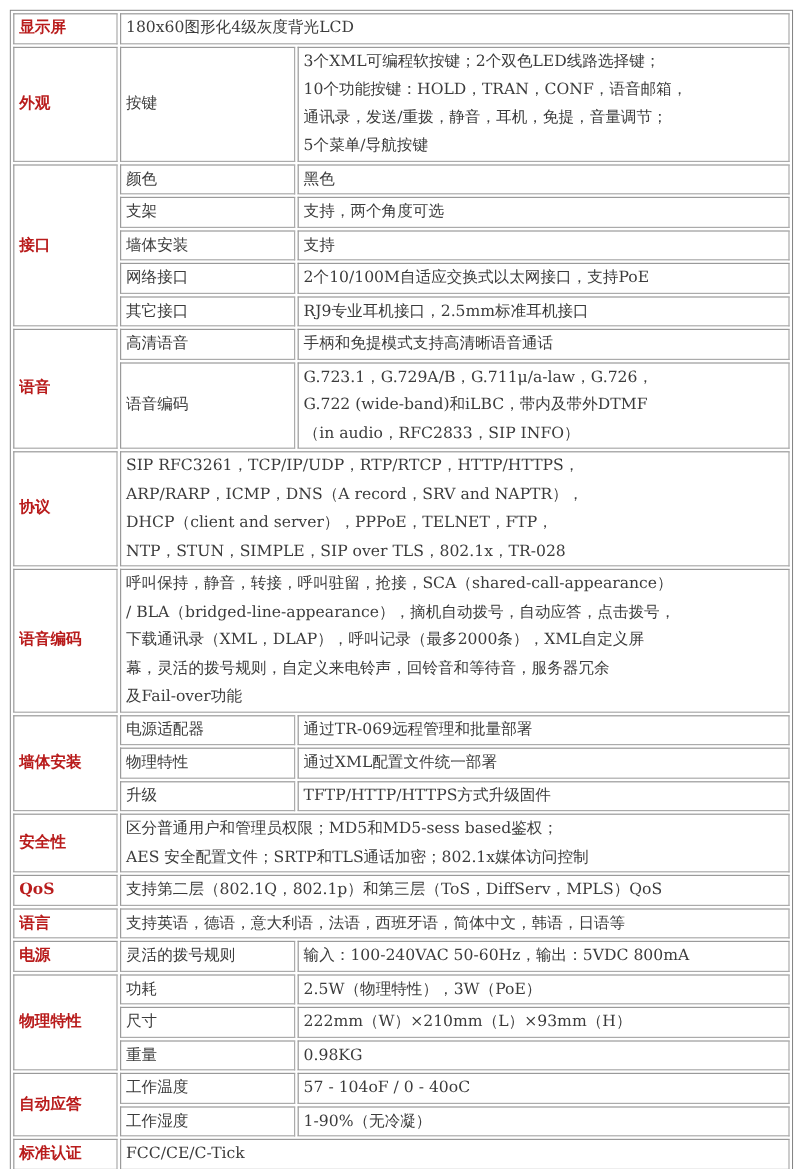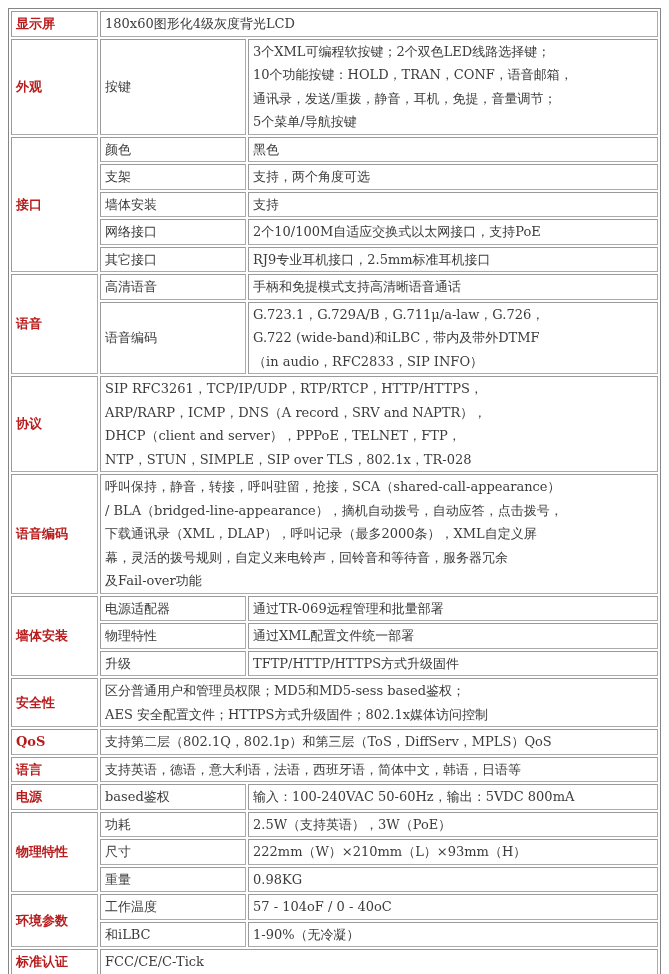--- a/index.html
+++ b/index.html
@@ -135,7 +135,7 @@
     <tr>
       <th>安全性</th>
       <td class="value" colspan="2">区分普通用户和管理员权限；MD5和MD5-sess based鉴权；
-AES 安全配置文件；HTTPS方式升级固件；802.1x媒体访问控制</td>
+AES 安全配置文件；SRTP和TLS通话加密；802.1x媒体访问控制</td>
     </tr>
 
     <tr>

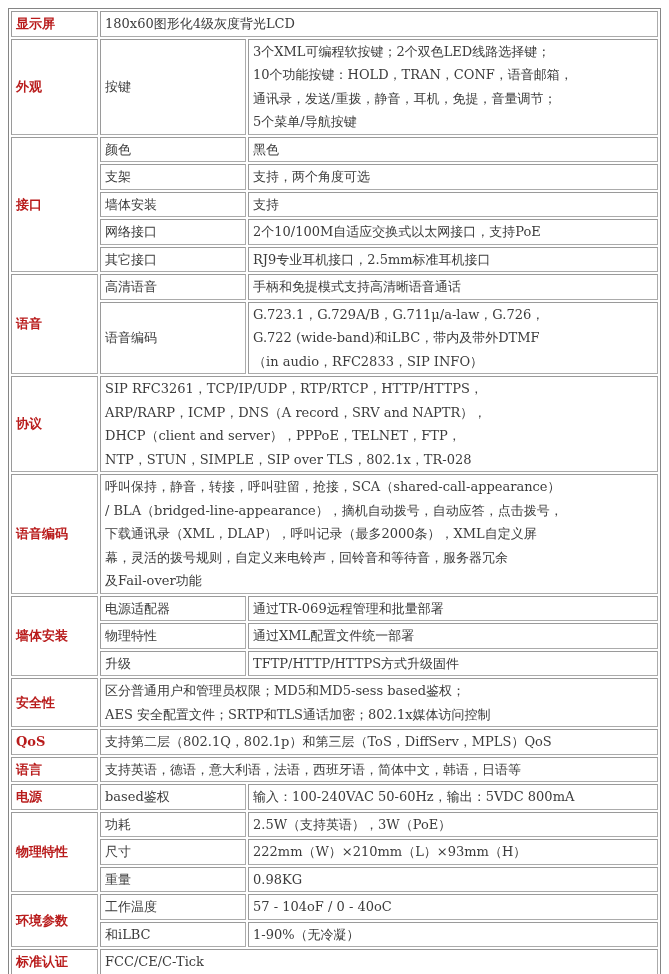--- a/index.html
+++ b/index.html
@@ -150,7 +150,7 @@
 
     <tr>
       <th>电源</th>
-      <td>based鉴权</td>
+      <td>灵活的拨号规则</td>
       <td class="value">输入：100-240VAC 50-60Hz，输出：5VDC 800mA</td>
     </tr>
 

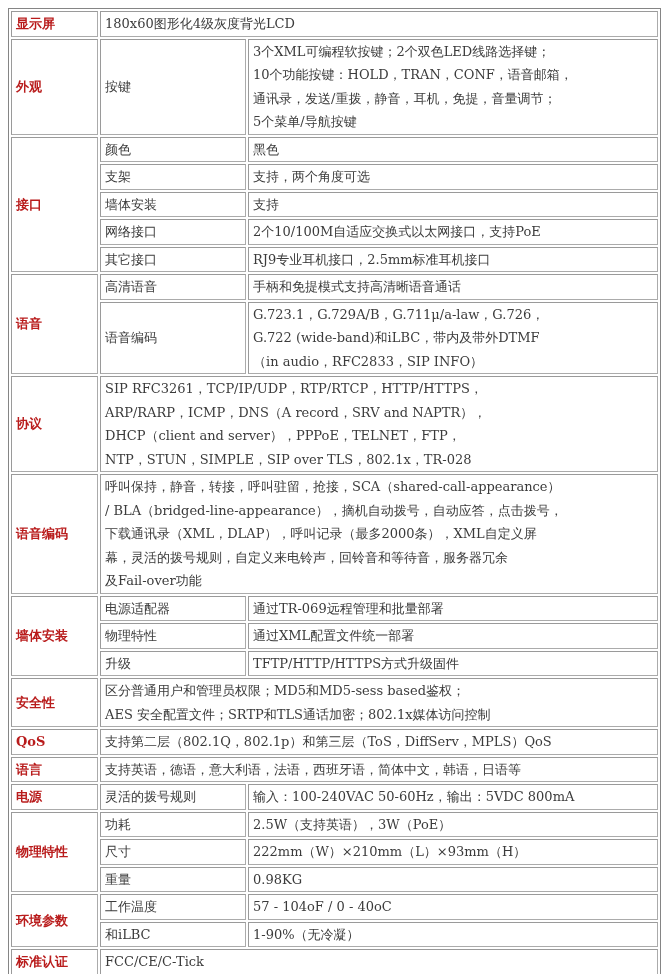--- a/index.html
+++ b/index.html
@@ -157,7 +157,7 @@
     <tr>
       <th rowspan="3">物理特性</th>
       <td>功耗</td>
-      <td class="value">2.5W（支持英语），3W（PoE）</td>
+      <td class="value">2.5W（物理特性），3W（PoE）</td>
     </tr>
     <tr>
       <td>尺寸</td>

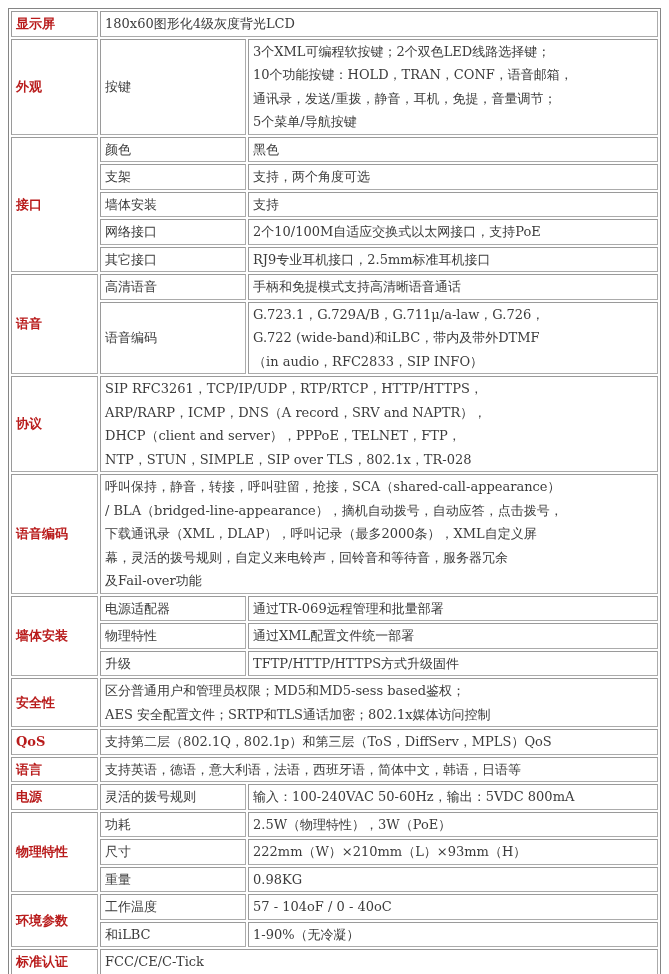--- a/index.html
+++ b/index.html
@@ -169,7 +169,7 @@
     </tr>
 
     <tr>
-      <th rowspan="2">环境参数</th>
+      <th rowspan="2">自动应答</th>
       <td>工作温度</td>
       <td class="value">57 - 104oF / 0 - 40oC</td>
     </tr>

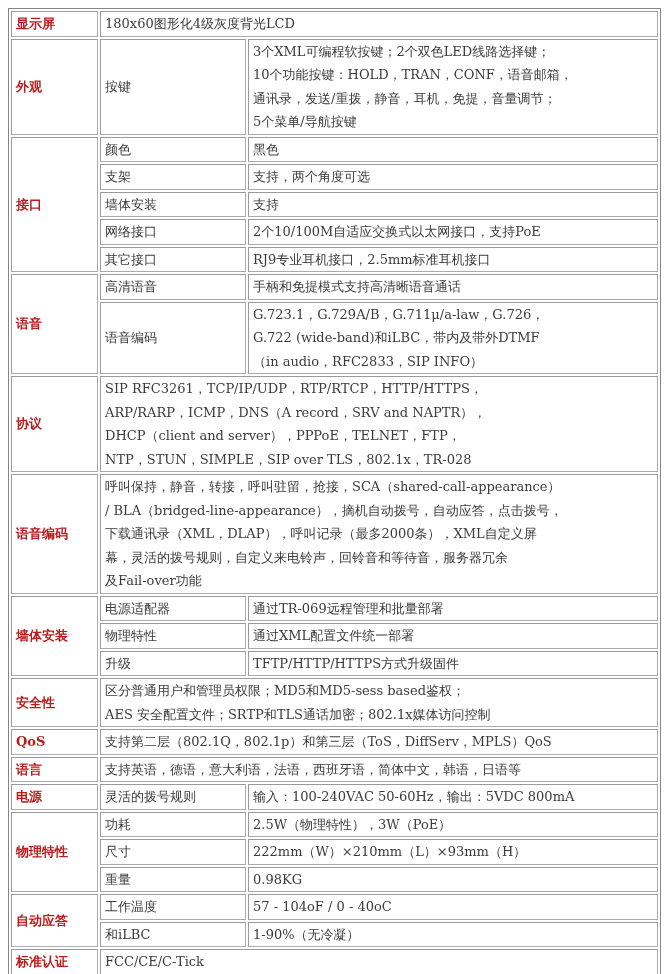--- a/index.html
+++ b/index.html
@@ -174,7 +174,7 @@
       <td class="value">57 - 104oF / 0 - 40oC</td>
     </tr>
     <tr>
-      <td>和iLBC</td>
+      <td>工作湿度</td>
       <td class="value">1-90%（无冷凝）</td>
     </tr>
 

